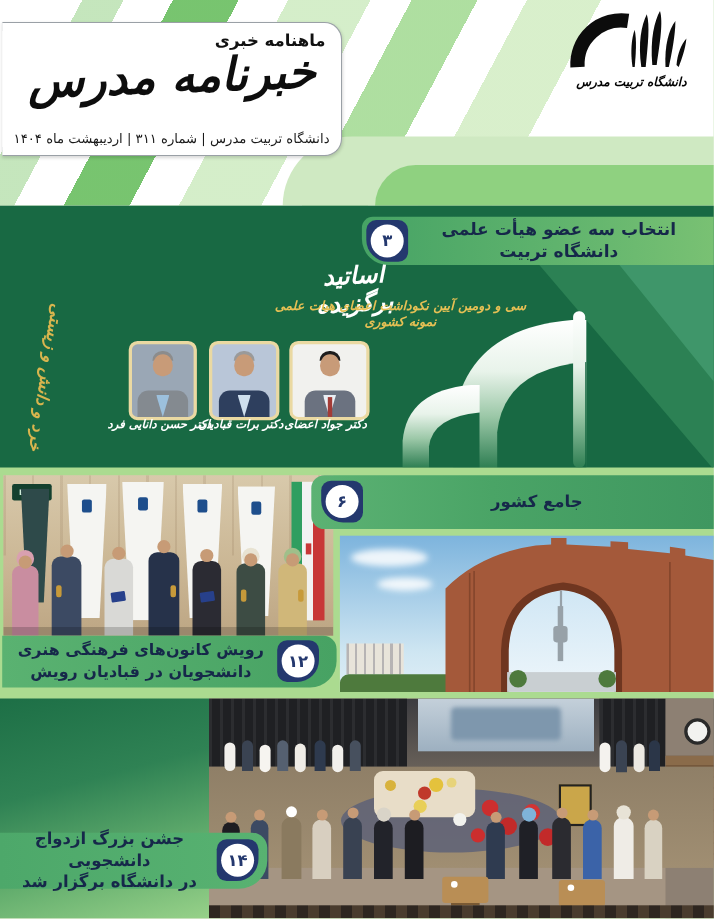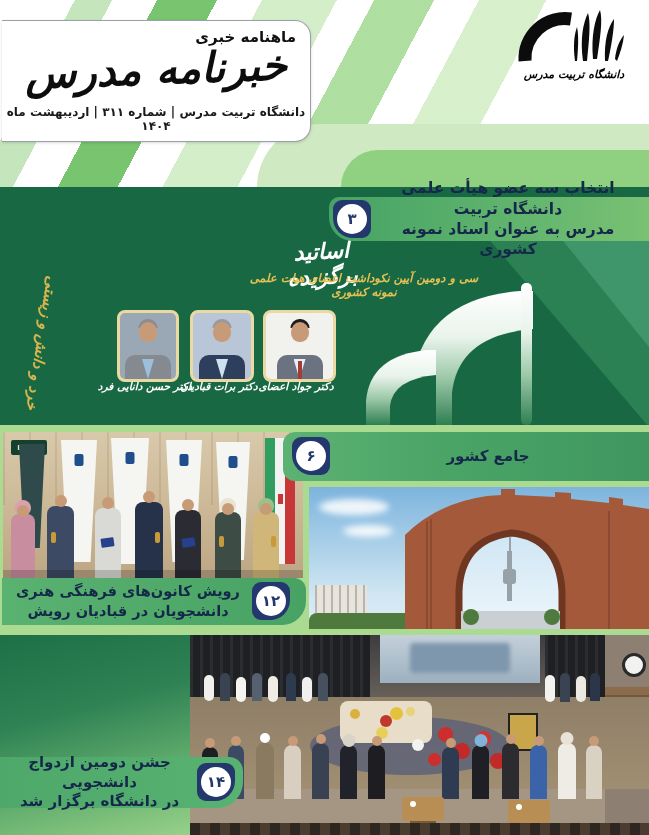--- a/index.html
+++ b/index.html
@@ -22,7 +22,7 @@
   .masthead-box{position:absolute;left:2px;top:20px;width:308px;height:120px;background:#fff;border:1.5px solid #9aa0a6;border-left:none;border-radius:0 16px 16px 0;box-shadow:0 1px 3px rgba(0,0,0,.15);z-index:3;}
   .kicker{position:absolute;right:14px;top:7px;font-size:15px;font-weight:bold;color:#111;margin-left:14px;}
   .masthead-title{position:absolute;left:0;right:0;top:24px;text-align:center;font-family:"DejaVu Serif","DejaVu Sans",serif;font-style:italic;font-weight:bold;font-size:42px;color:#0d0d0d;transform:rotate(-2deg);}
-  .masthead-info{position:absolute;left:0;right:0;bottom:8px;text-align:center;font-size:12px;font-weight:bold;color:#1a1a1a;}
+  .masthead-info{position:absolute;left:0;right:0;bottom:8px;text-align:center;font-size:12px;font-weight:normal;color:#1a1a1a;}
   .uni-logo{position:absolute;left:512px;top:5px;width:124px;text-align:center;z-index:3;}
   .uni-logo-caption{font-size:11px;font-style:italic;font-weight:bold;color:#000;margin-top:1px;}
 

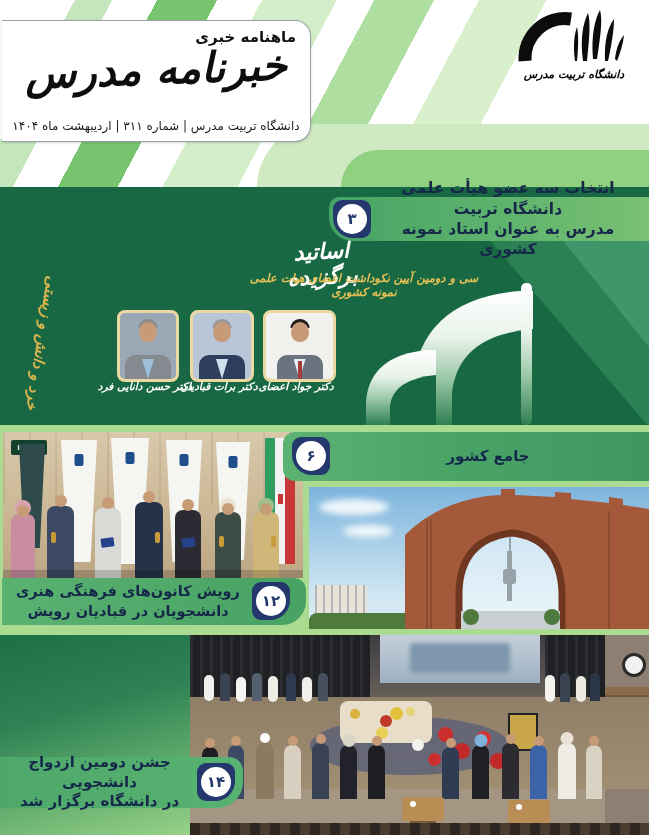--- a/index.html
+++ b/index.html
@@ -168,7 +168,6 @@
       </div>
     <div class="bandtext" dir="rtl" style="padding-left:48px;padding-right:10px;font-size:15.5px;">
       <div>انتخاب سه عضو هیأت علمی دانشگاه تربیت</div>
-        <div>مدرس به عنوان استاد نمونه کشوری</div>
     </div>
   </div>
 

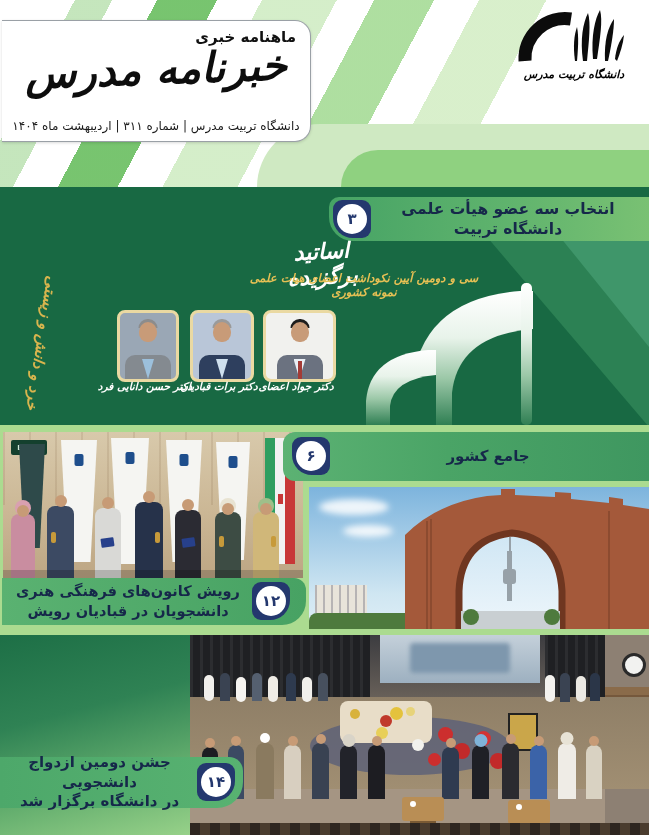--- a/index.html
+++ b/index.html
@@ -372,7 +372,7 @@
         <i>۱۴</i>
       </div>
     <div class="bandtext" dir="rtl" style="padding-right:56px;padding-left:12px;font-size:15px;">
-      <div>جشن دومین ازدواج دانشجویی</div>
+      <div>جشن بزرگ ازدواج دانشجویی</div>
         <div>در دانشگاه برگزار شد</div>
     </div>
   </div>

